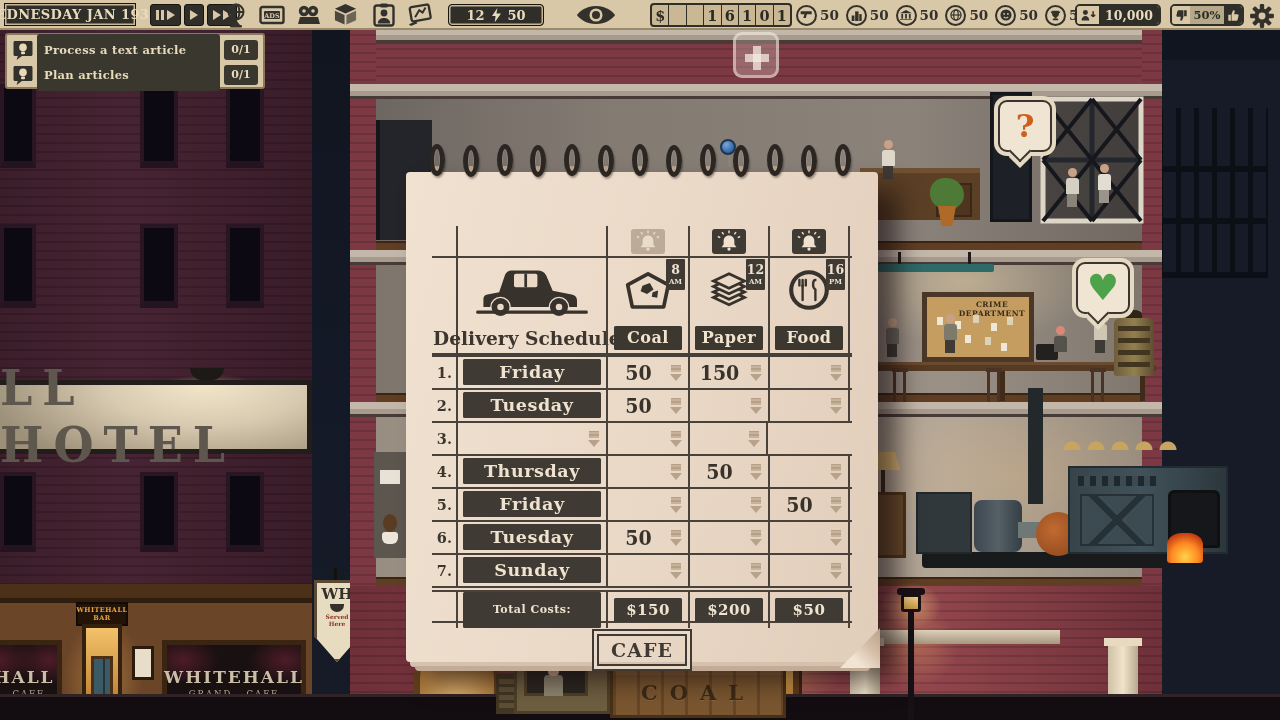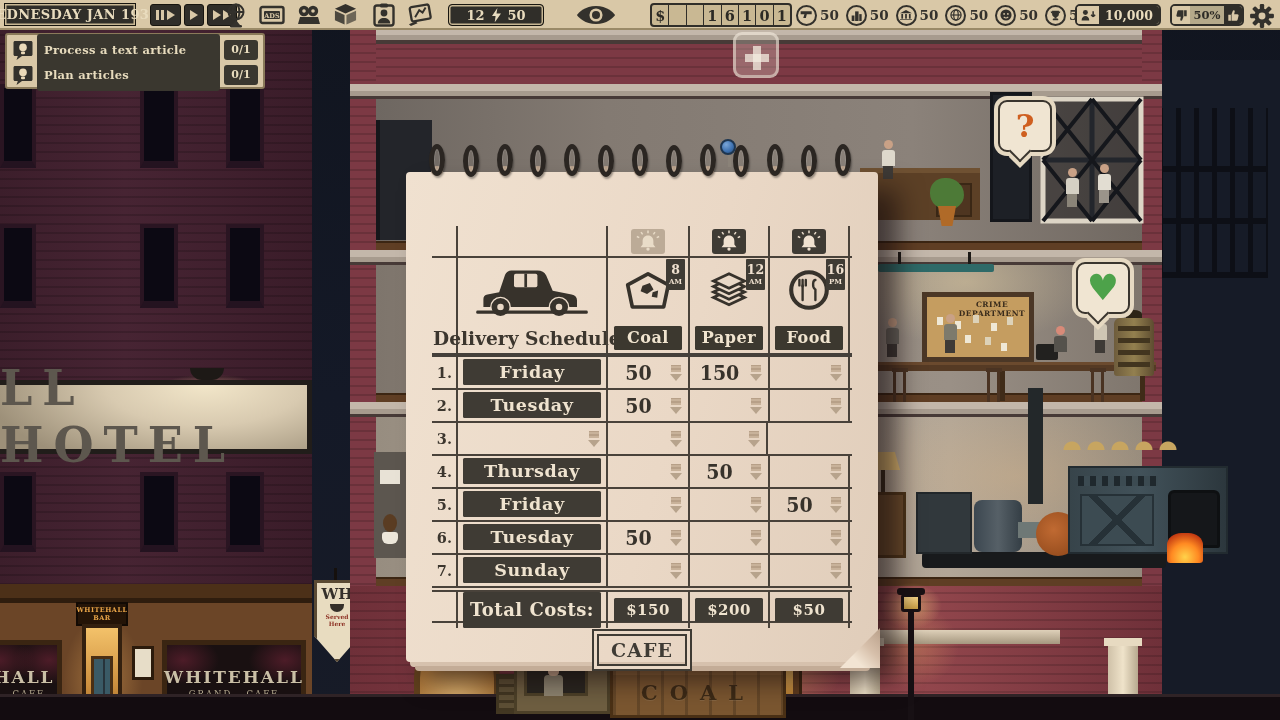--- a/index.html
+++ b/index.html
@@ -293,7 +293,7 @@
   .ruledbl{height:4px;border-bottom:2px solid #49423a;}
   #r-totals{height:31px;border-bottom:2px solid #49423a;}
   .totlabel{width:138px;height:36px;background:#3f3b34;color:#efe3cf;border-radius:1.5px;
-    display:flex;align-items:center;justify-content:center;font-size:18px;font-weight:bold;letter-spacing:.5px;}
+    display:flex;align-items:center;justify-content:center;font-size:11px;font-weight:bold;letter-spacing:.5px;}
   .totbox{width:68px;height:24px;background:#3f3b34;color:#efe3cf;border-radius:1.5px;
     display:flex;align-items:center;justify-content:center;font-size:15px;font-weight:bold;letter-spacing:.5px;}
   #closewrap{height:54px;display:flex;align-items:center;justify-content:center;}

